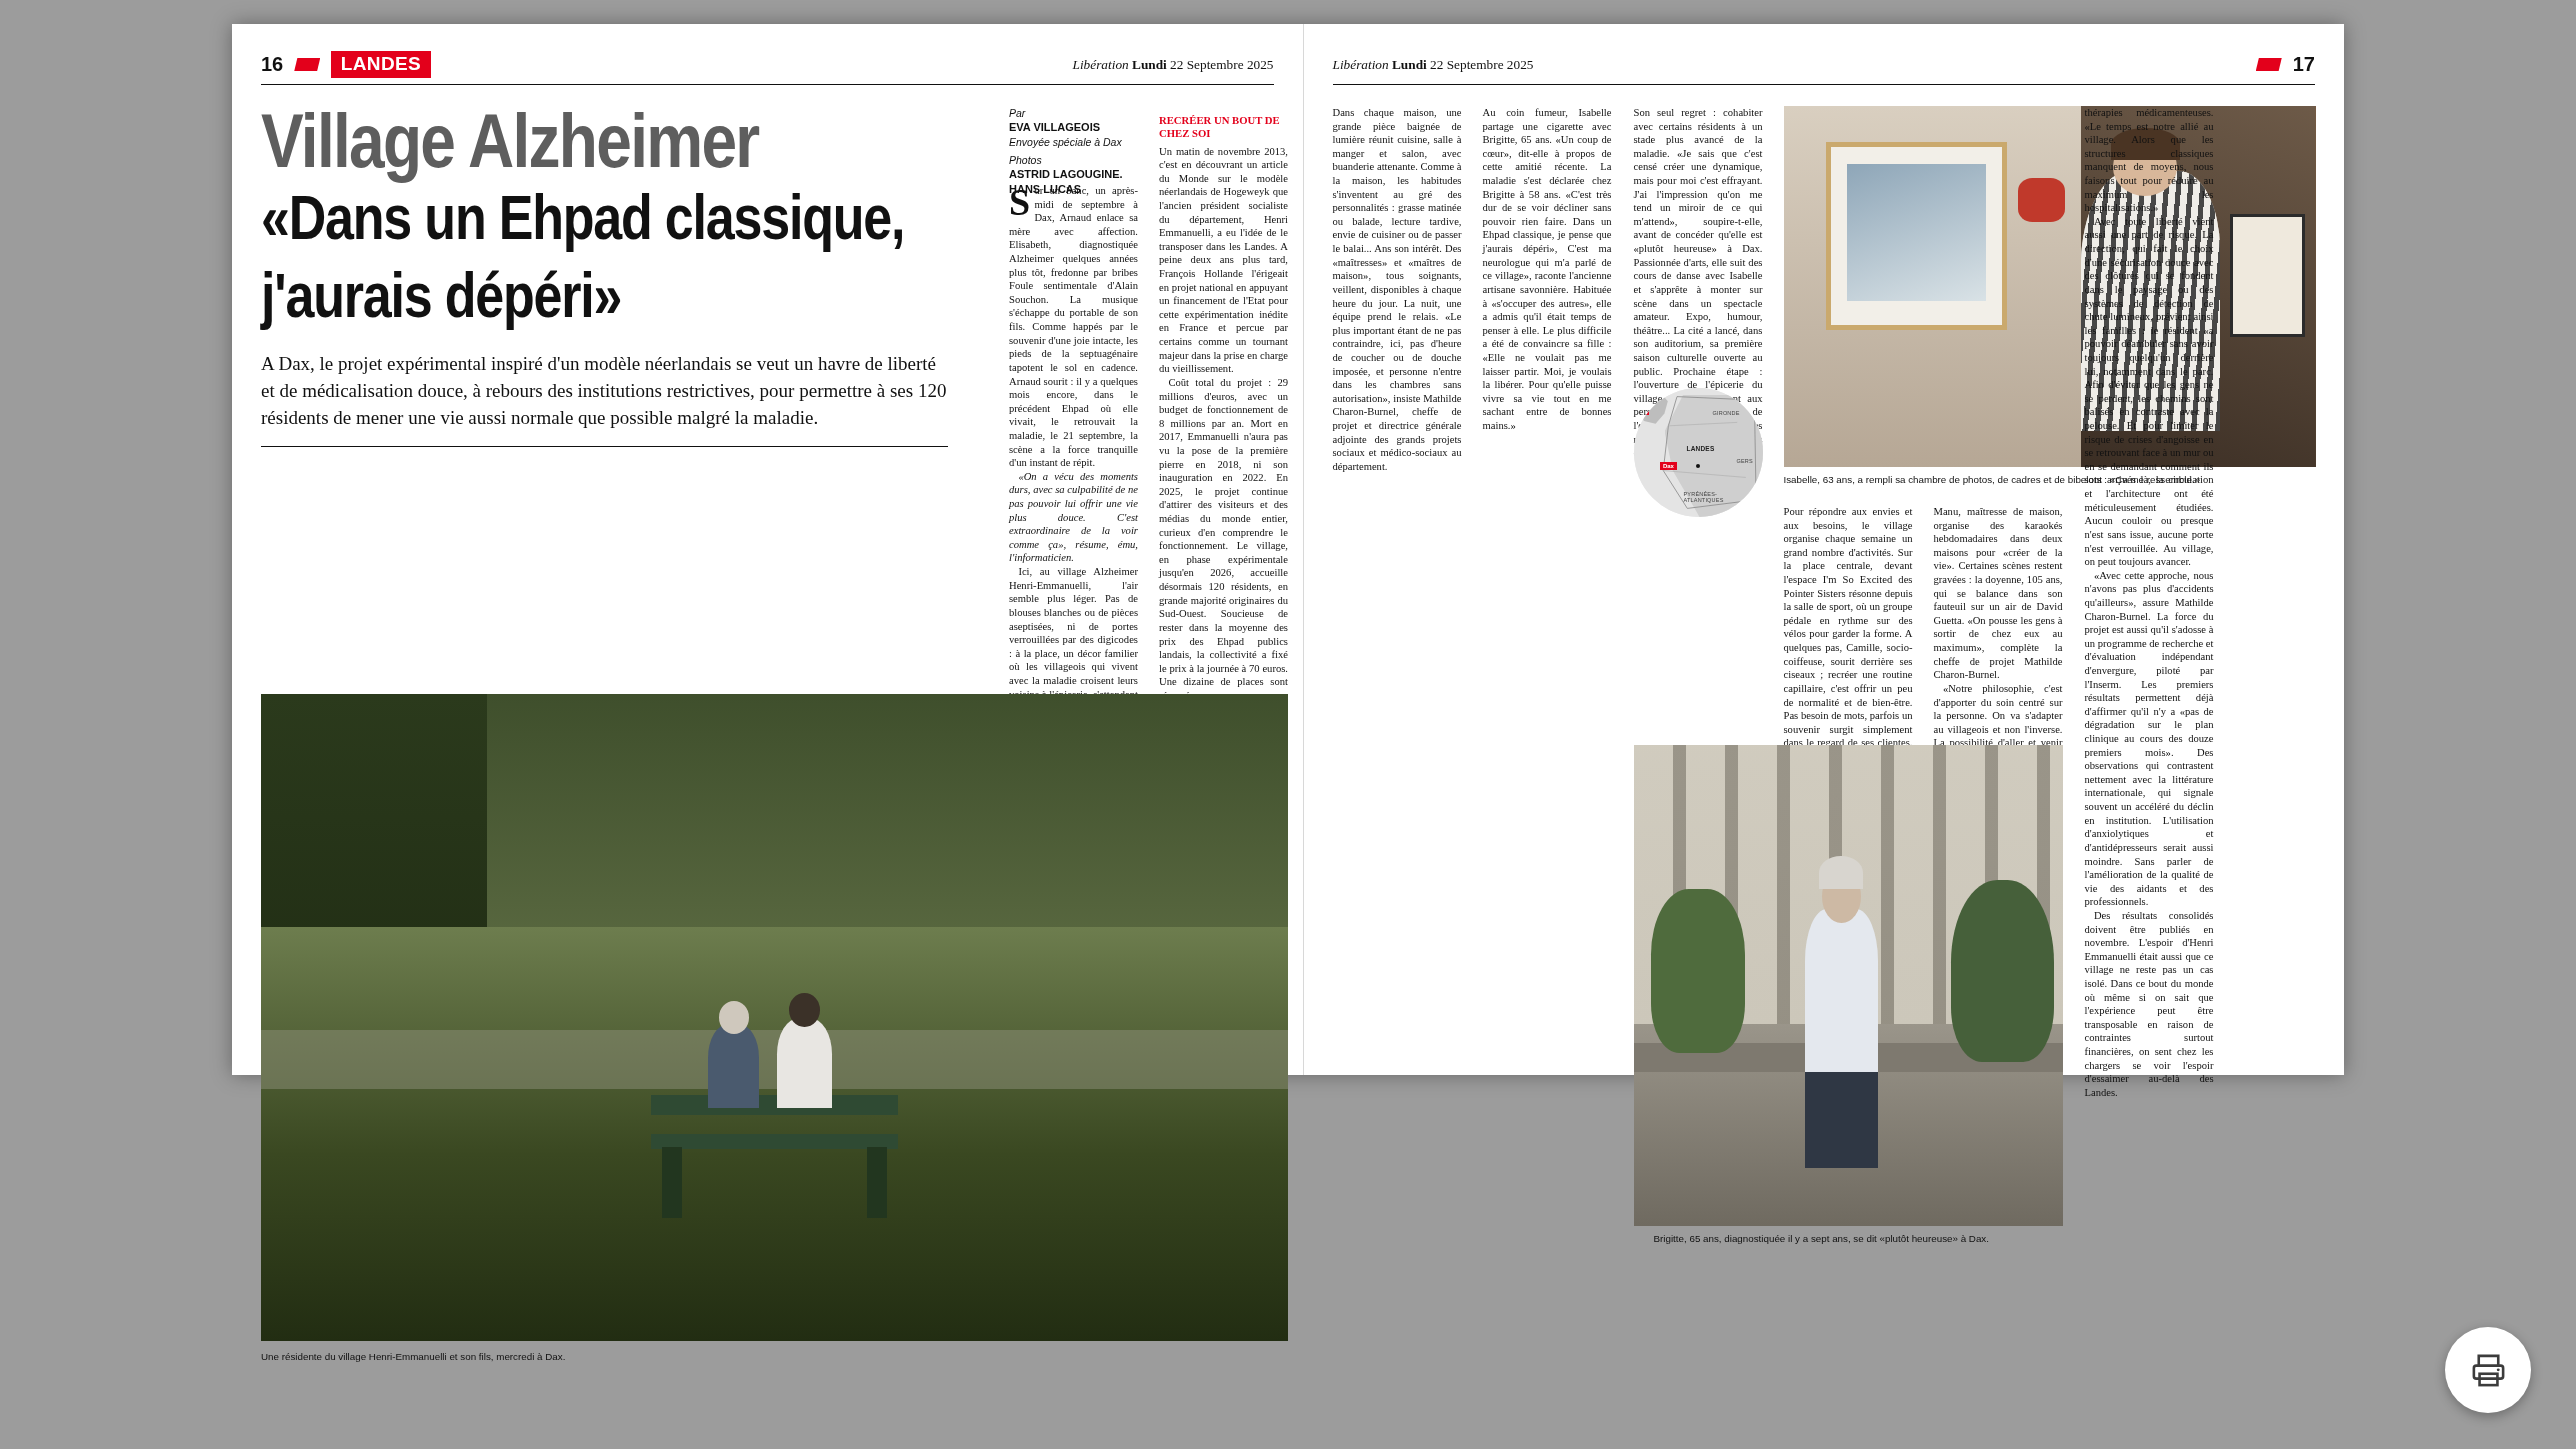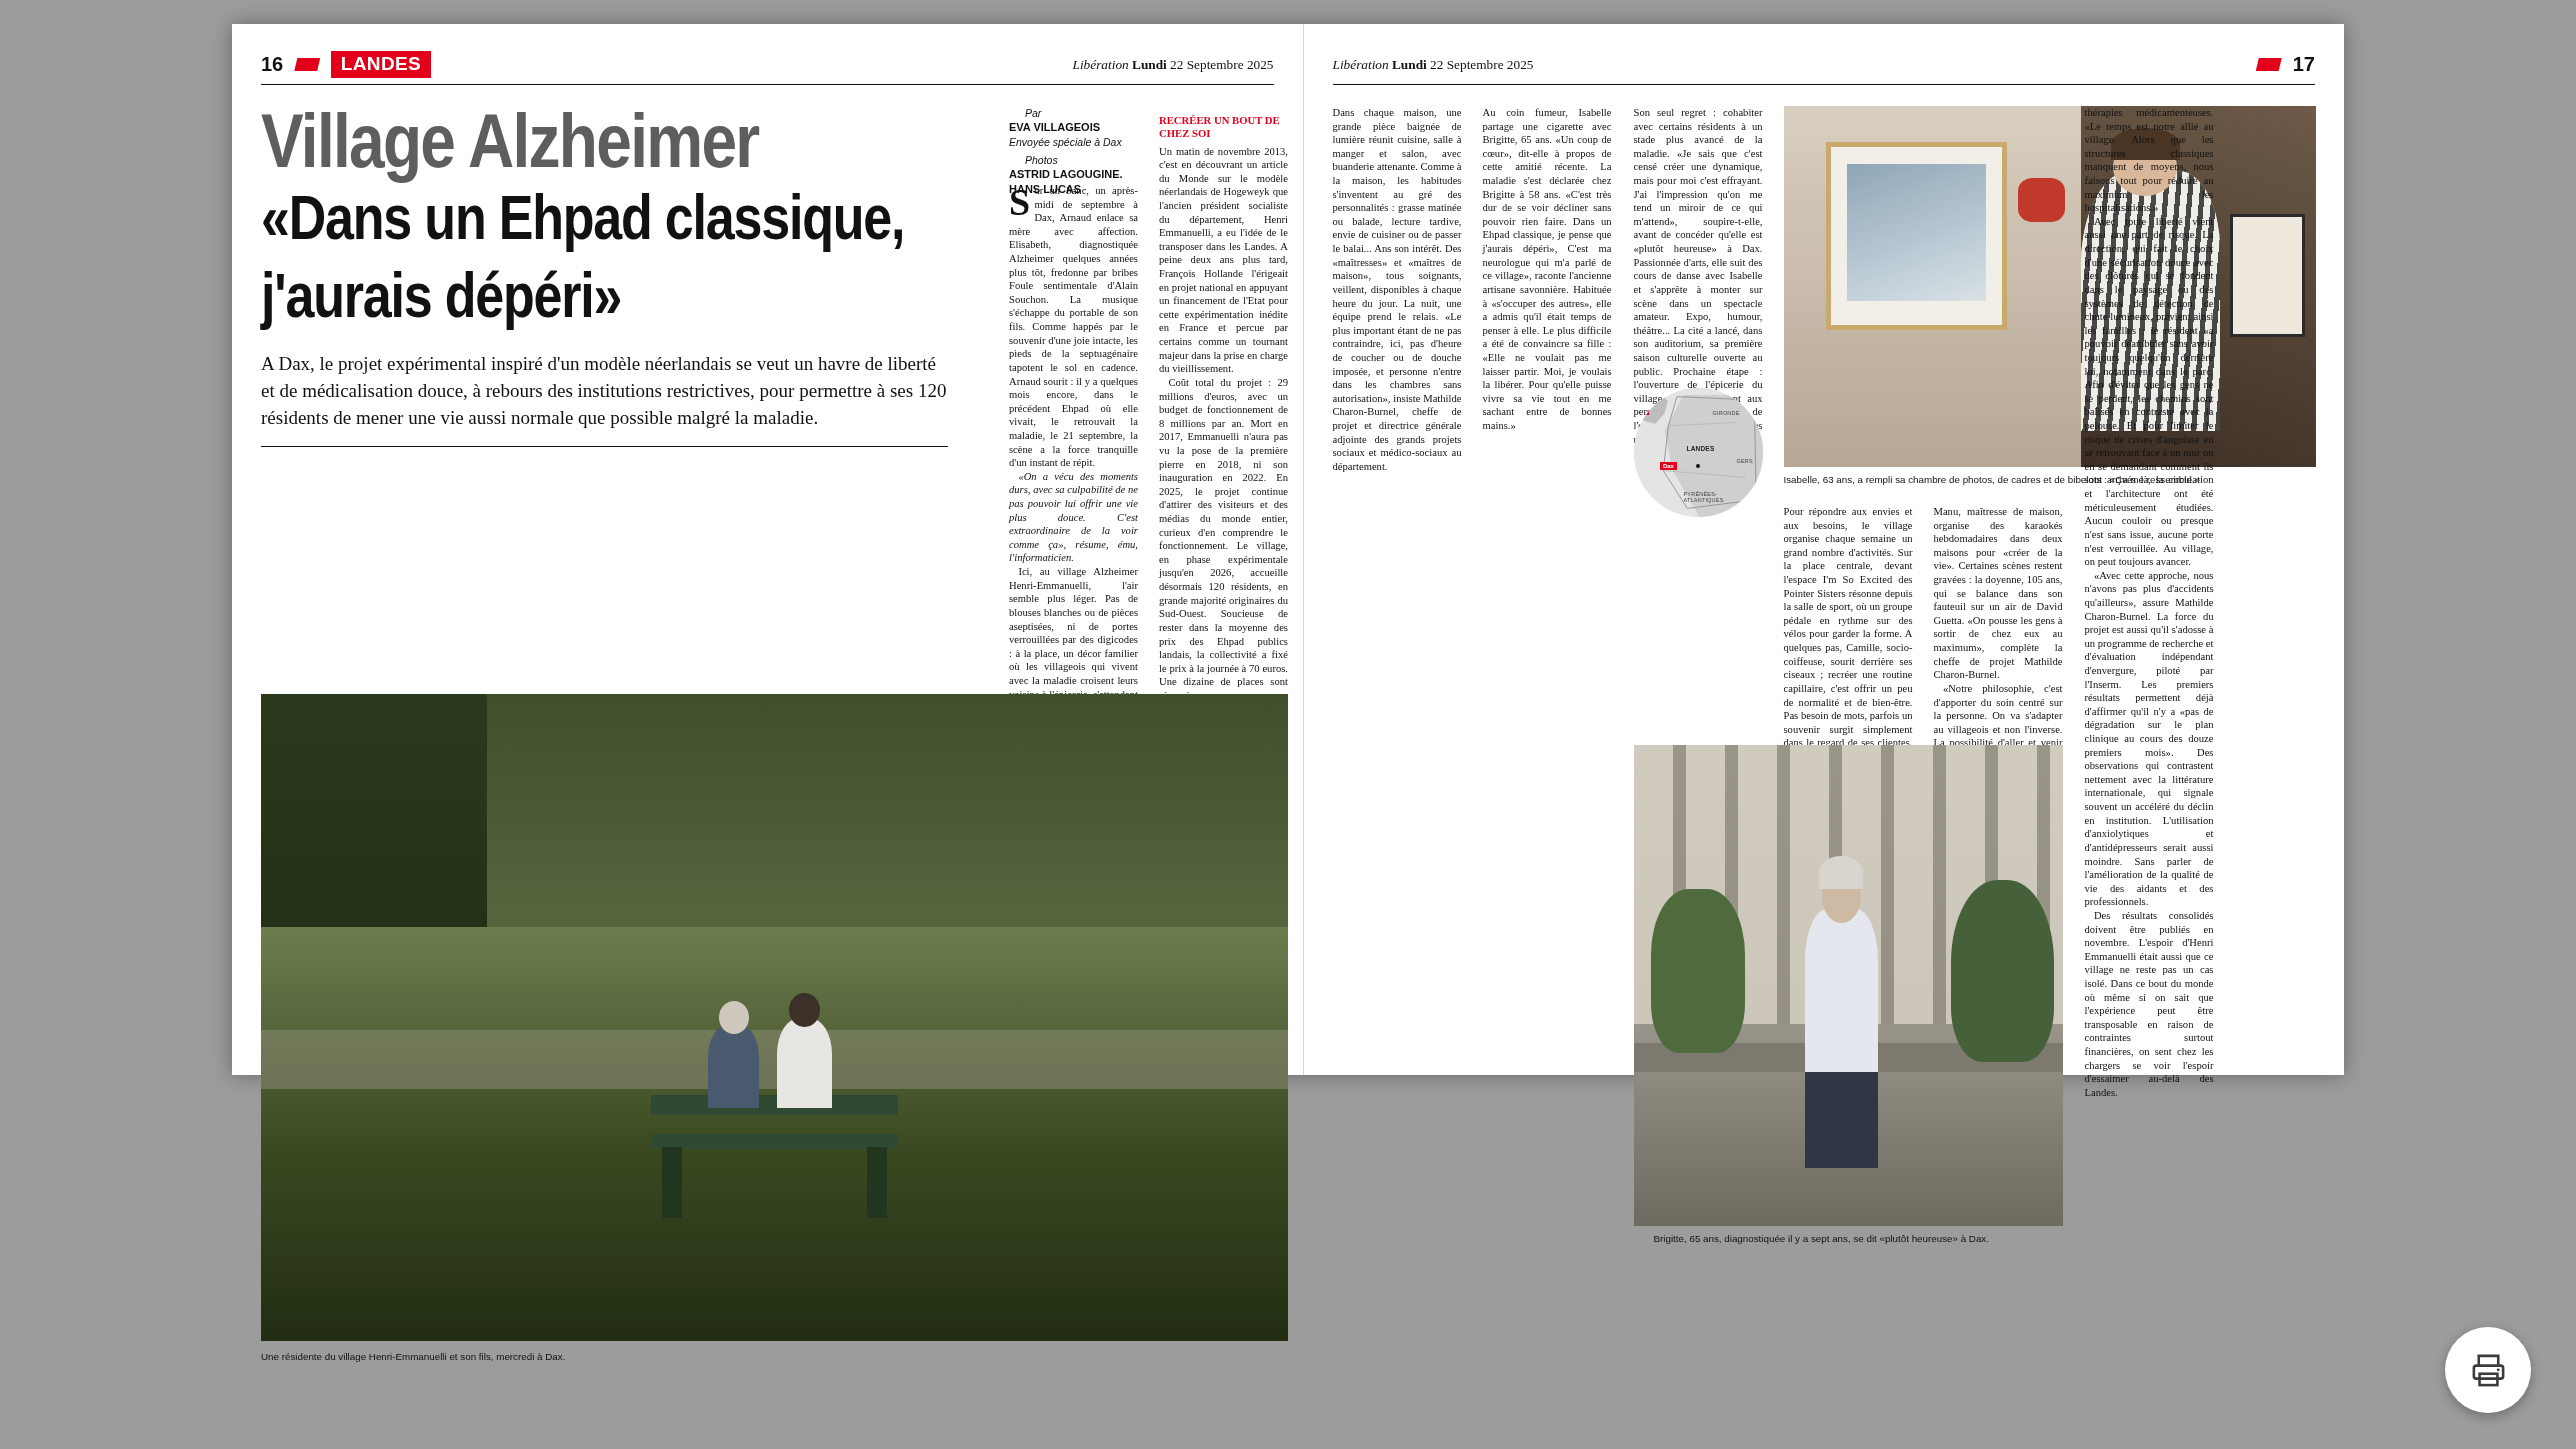--- a/index.html
+++ b/index.html
@@ -79,7 +79,7 @@
     font-family:"Liberation Sans", sans-serif; font-size:10.5px;
     line-height:1.34; color:#111;
   }
-  .byl .par { font-style:italic;margin-left:16px; }
+  .byl .par { font-style:italic; }
   .byl .nm { font-weight:700; font-size:11px; }
   .byl .sub { font-style:italic; }
 

